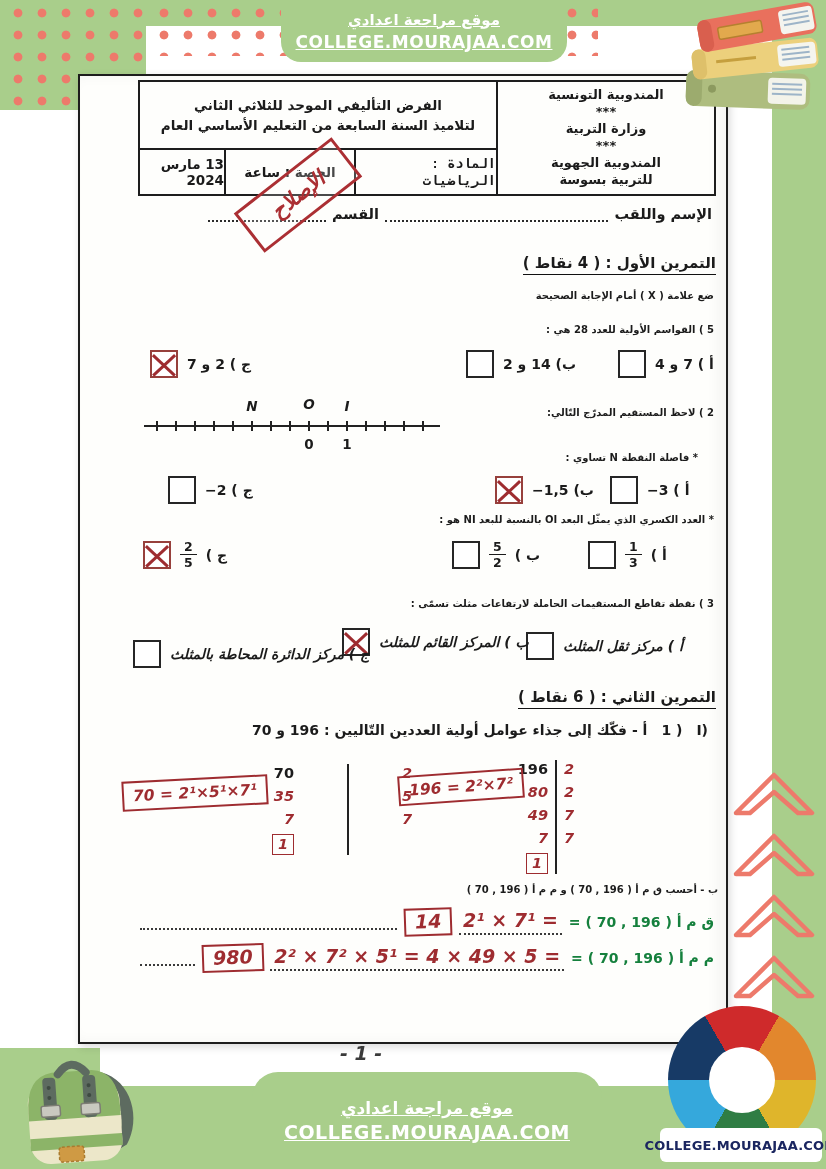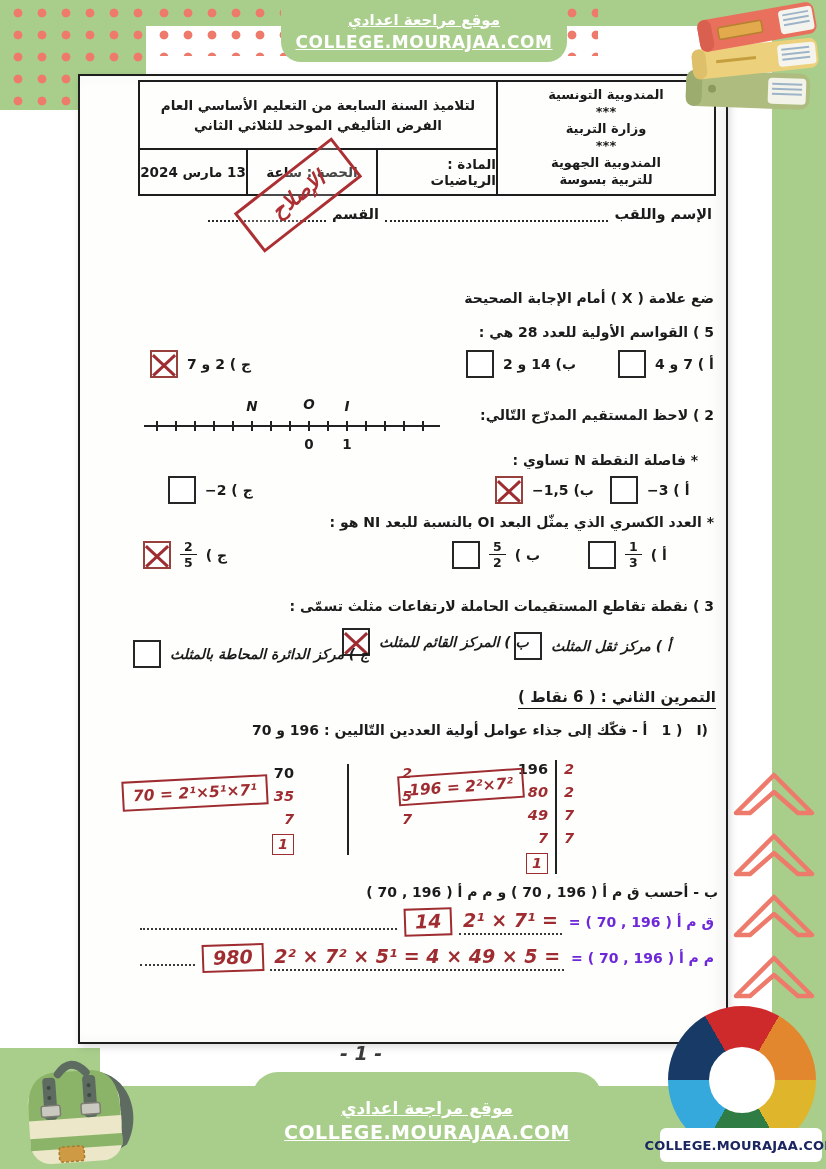--- a/index.html
+++ b/index.html
@@ -209,8 +209,8 @@
       </div>
       <div class="tleft">
         <div class="ttitle">
+          <div>الفرض التأليفي الموحد للثلاثي الثاني</div>
           <div>لتلاميذ السنة السابعة من التعليم الأساسي العام</div>
-          <div>الفرض التأليفي الموحد للثلاثي الثاني</div>
         </div>
         <div class="trow">
           <div class="tcell c-subject">المادة : الرياضيات</div>

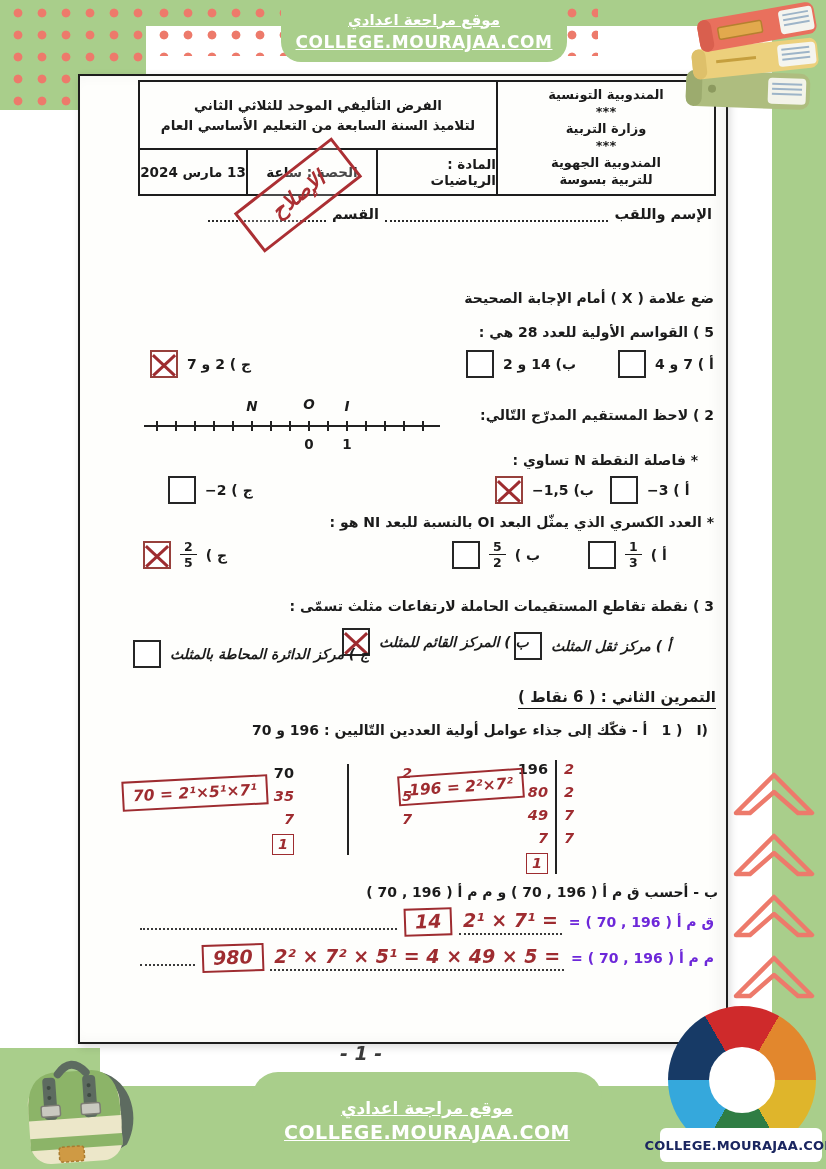--- a/index.html
+++ b/index.html
@@ -50,7 +50,7 @@
   .ttitle{height:66px;border-bottom:2px solid #1d1d1d;display:flex;flex-direction:column;justify-content:center;text-align:center;font-size:13.5px;line-height:1.5;}
   .trow{flex:1;display:flex;direction:rtl;}
   .tcell{display:flex;align-items:center;justify-content:center;font-size:13.5px;}
-  .c-subject{width:118px;}
+  .c-subject{width:140px;font-family:Liberation Mono, monospace;}
   .c-session{width:128px;border-right:2px solid #1d1d1d;border-left:2px solid #1d1d1d;}
   .c-date{flex:1;}
 

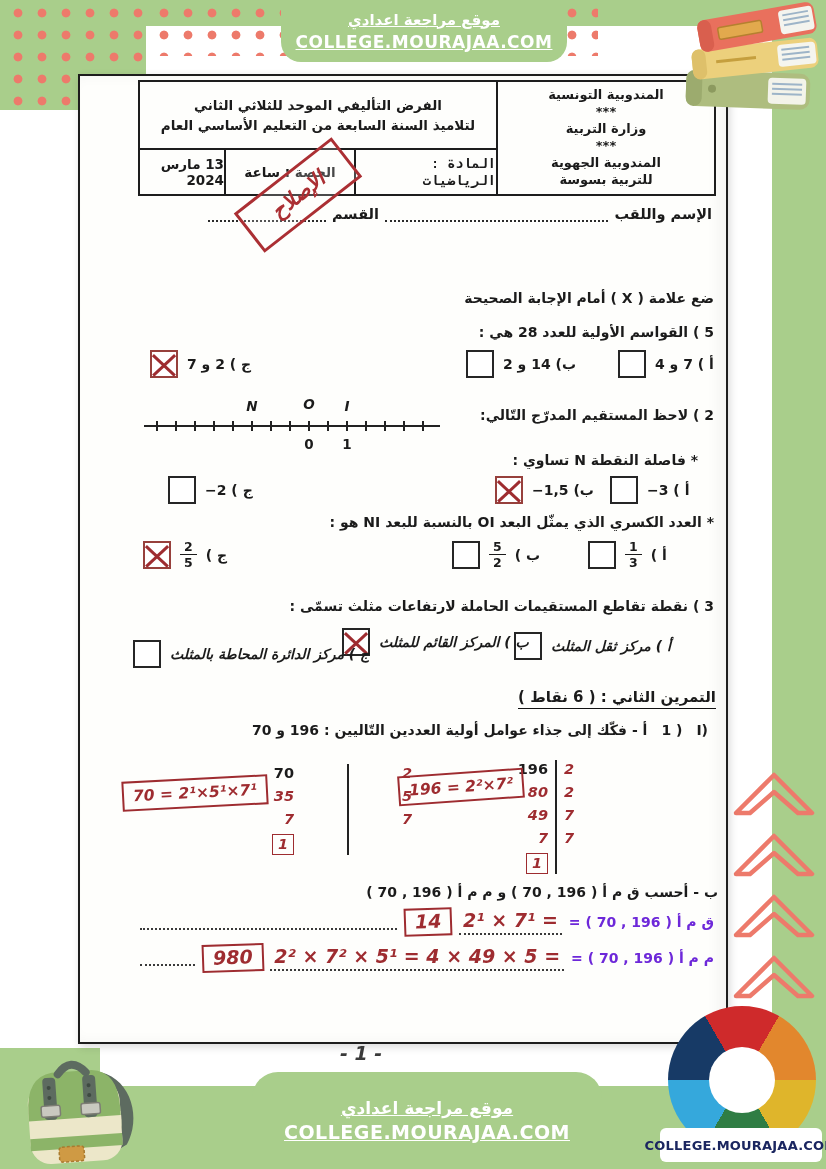--- a/index.html
+++ b/index.html
@@ -228,6 +228,7 @@
     </div>
     <div class="stamp">الإصلاح</div>
 
+    <div class="ex-title" id="ex1-title">التمرين الأول : ( 4 نقاط )</div>
     <div class="qtext" id="instruction">ضع علامة ( X ) أمام الإجابة الصحيحة</div>
 
     <div class="qtext" id="q1-text">5 ) القواسم الأولية للعدد 28 هي :</div>

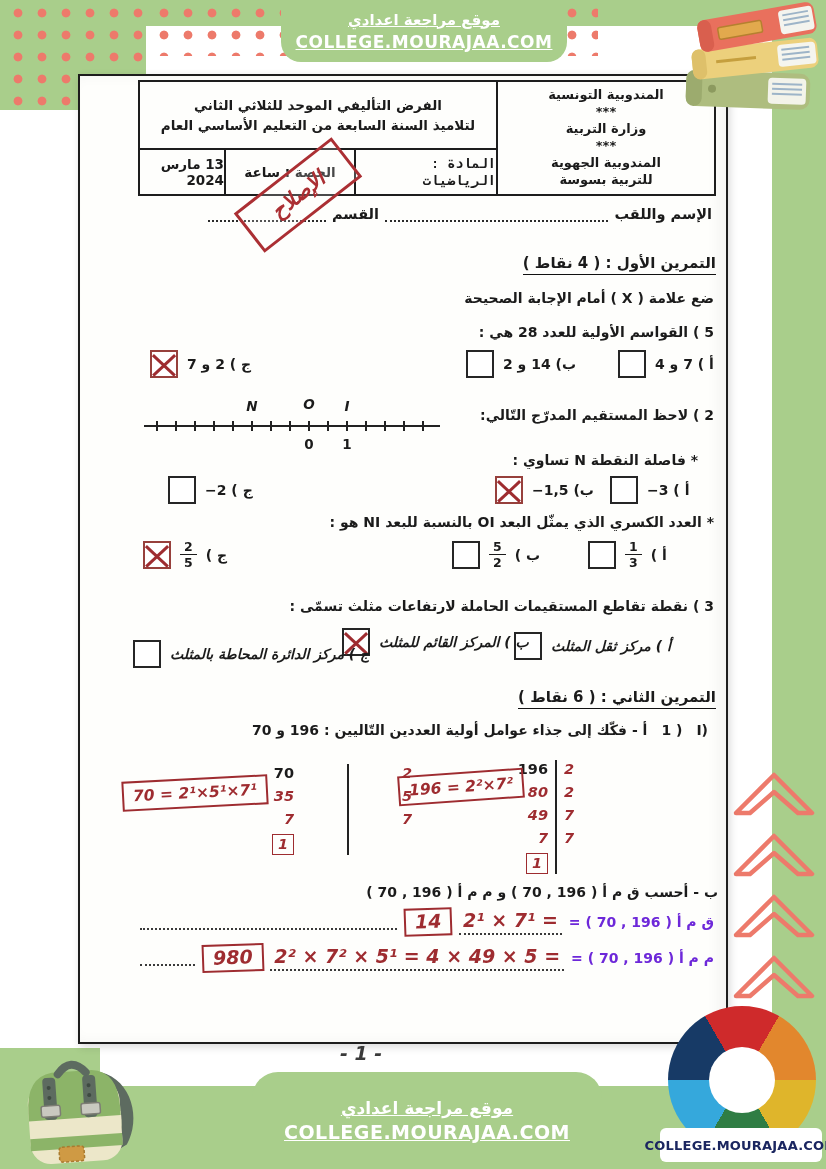--- a/index.html
+++ b/index.html
@@ -65,7 +65,7 @@
   .ex-title{position:absolute;font-weight:700;font-size:15px;border-bottom:1.7px solid #111;padding-bottom:2px;}
   #ex1-title{right:10px;top:178px;}
   #ex2-title{right:10px;top:612px;}
-  .qtext{position:absolute;font-size:14px;font-weight:600;}
+  .qtext{position:absolute;font-size:10px;font-weight:600;}
   #instruction{right:12px;top:214px;}
   #q1-text{right:12px;top:248px;}
   #q2-text{right:12px;top:331px;}

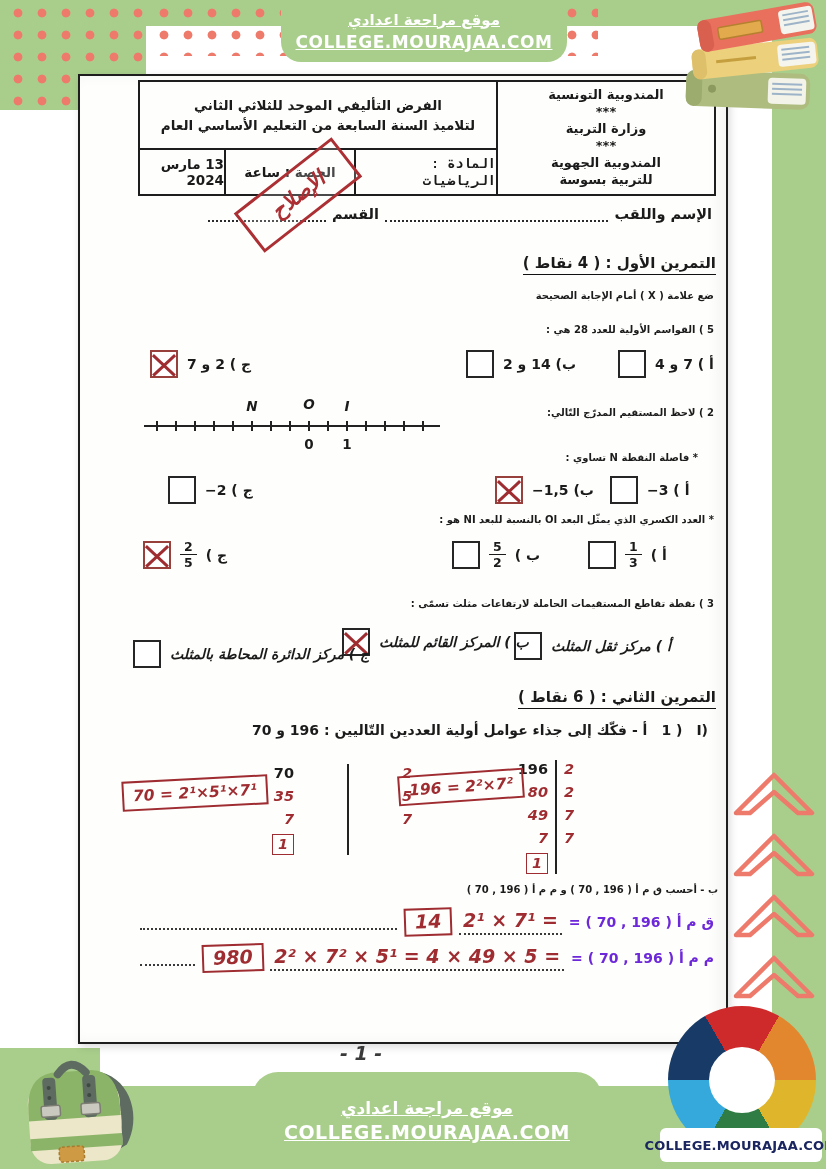--- a/index.html
+++ b/index.html
@@ -87,7 +87,7 @@
   #o-q1a{left:538px;top:274px;} #o-q1b{left:386px;top:274px;} #o-q1c{left:70px;top:274px;}
   #o-s1a{left:530px;top:400px;} #o-s1b{left:415px;top:400px;} #o-s1c{left:70px;top:400px;margin-left:18px;}
   #o-s2a{left:508px;top:464px;} #o-s2b{left:372px;top:464px;} #o-s2c{left:63px;top:464px;}
-  #o-q3a{left:434px;top:556px;} #o-q3b{left:262px;top:552px;} #o-q3c{left:53px;top:564px;}
+  #o-q3a{left:446px;top:556px;} #o-q3b{left:262px;top:552px;} #o-q3c{left:53px;top:564px;}
   #o-q3a,#o-q3b,#o-q3c{font-size:14px;font-style:italic;}
 
   

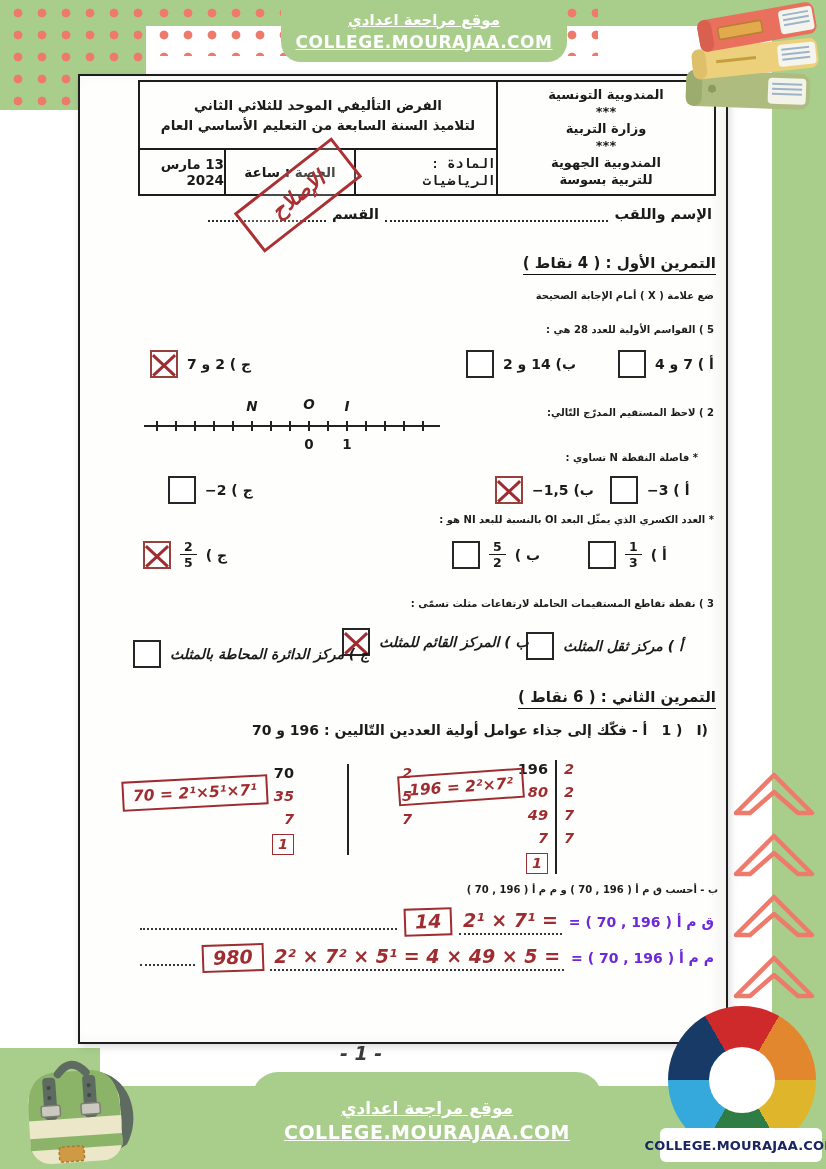--- a/index.html
+++ b/index.html
@@ -40,7 +40,7 @@
   
   .doc{position:absolute;left:78px;top:74px;width:646px;height:966px;background:#fefefc;border:2.5px solid #1d1d1d;direction:rtl;color:#1b1b1b;z-index:2;
        box-shadow:inset -8px 0 14px rgba(0,0,0,.045),2px 3px 8px rgba(0,0,0,.15);}
-  .print{color:#6d28d9;}
+  .print{color:#15803d;}
   .hand{color:#9e2c30;font-style:italic;font-weight:700;}
 
   

